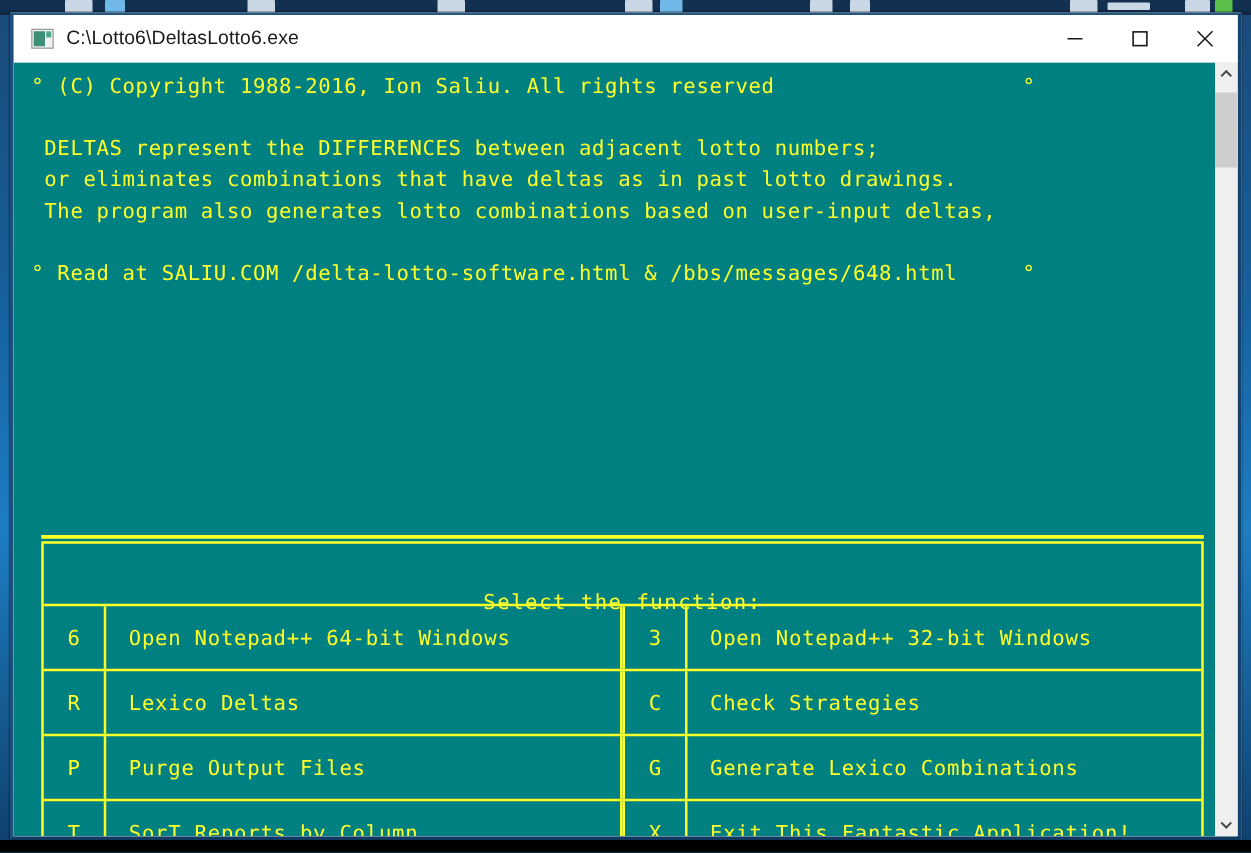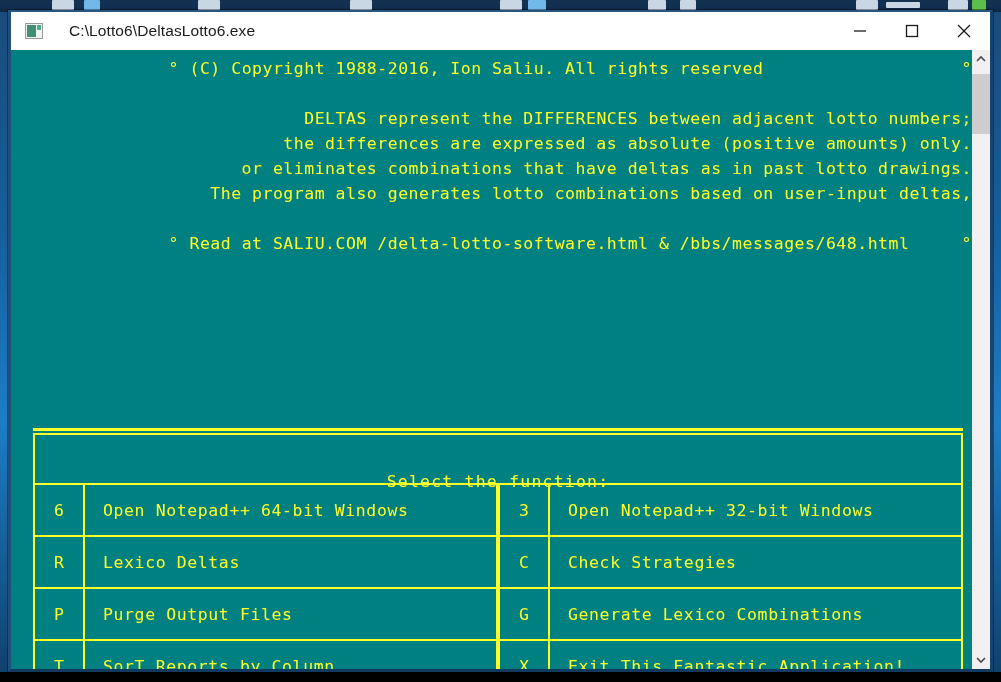--- a/index.html
+++ b/index.html
@@ -75,7 +75,6 @@
     display: flex;
     align-items: center;
     position: relative;
-    gap: 16px;
   }
   .title-icon {
     width: 18px; height: 16px;

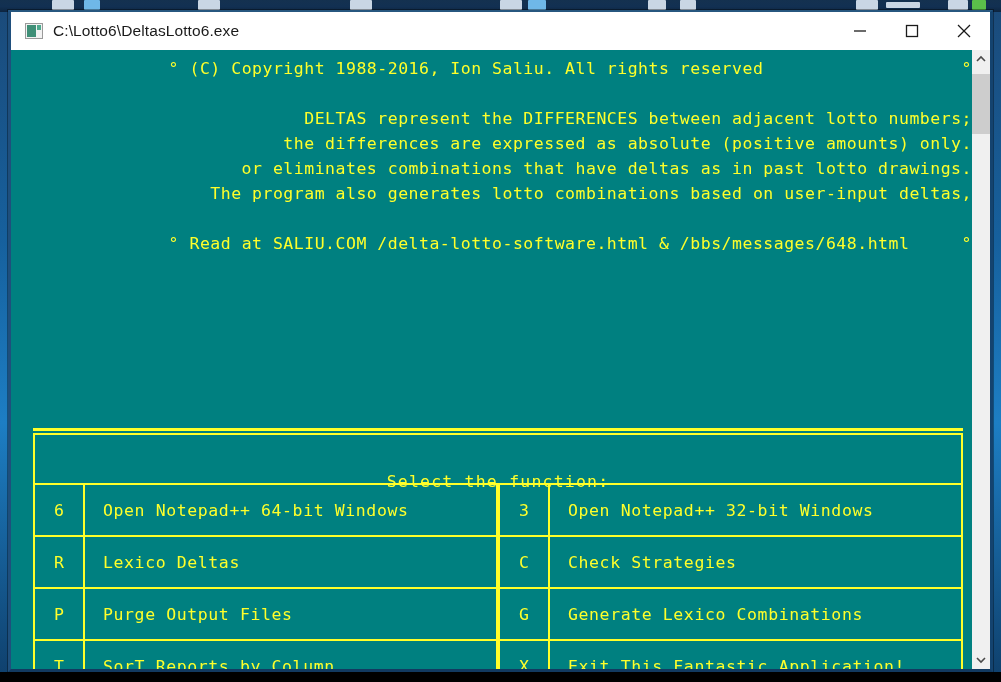--- a/index.html
+++ b/index.html
@@ -152,7 +152,6 @@
     white-space: pre;
     padding-left: 14px;
     letter-spacing: 0.5px;
-    text-align: right;
   }
   .cline.blank { color: transparent; }
 

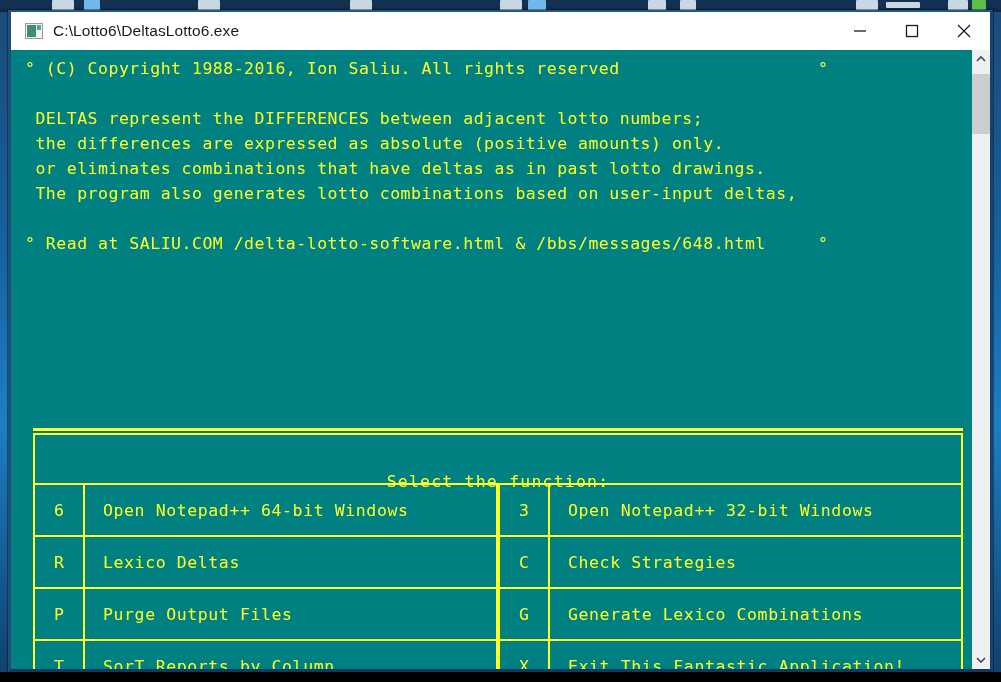--- a/index.html
+++ b/index.html
@@ -313,7 +313,6 @@
           <div class="cline">° (C) Copyright 1988-2016, Ion Saliu. All rights reserved                   °</div>
           <div class="cline blank">&nbsp;</div>
           <div class="cline"> DELTAS represent the DIFFERENCES between adjacent lotto numbers;</div>
-          <div class="cline"> the differences are expressed as absolute (positive amounts) only.</div>
           <div class="cline"> or eliminates combinations that have deltas as in past lotto drawings.</div>
           <div class="cline"> The program also generates lotto combinations based on user-input deltas,</div>
           <div class="cline blank">&nbsp;</div>

